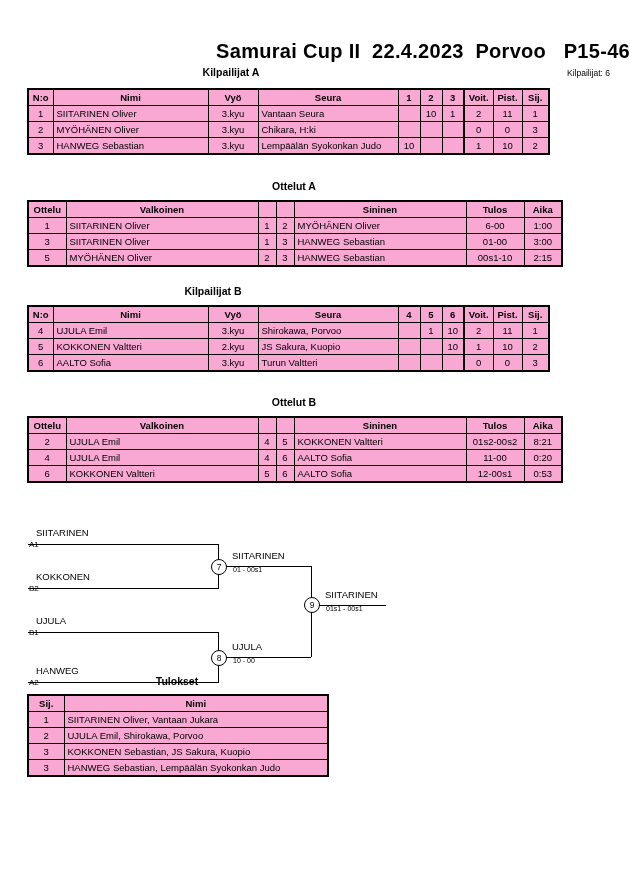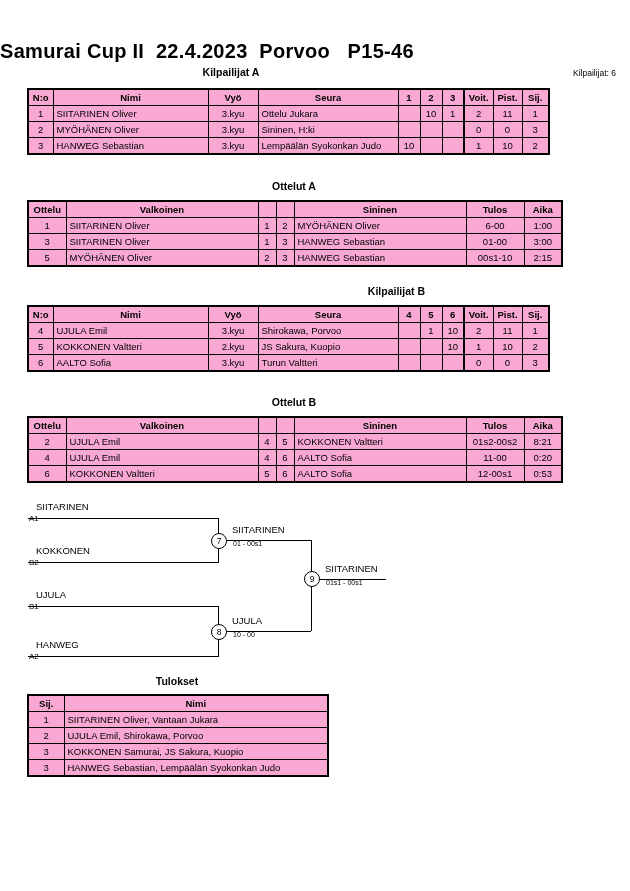--- a/index.html
+++ b/index.html
@@ -22,7 +22,7 @@
     left: 0;
     top: 40px;
     width: 630px;
-    text-align: left;
+    text-align: right;
     font-size: 20px;
     font-weight: bold;
     letter-spacing: 0.3px;

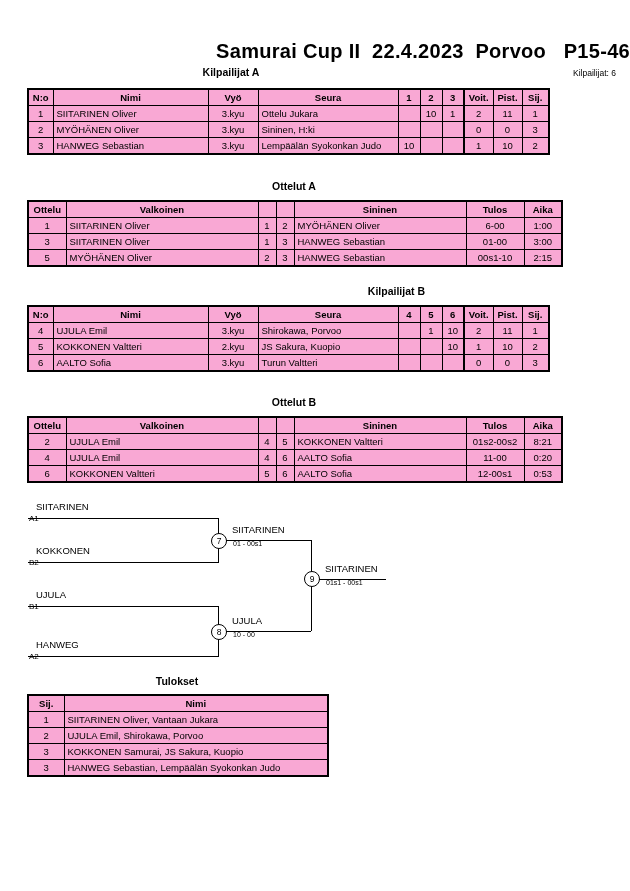--- a/index.html
+++ b/index.html
@@ -30,7 +30,7 @@
   }
   #entrant-count {
     position: absolute;
-    right: 14px;
+    right: 20px;
     top: 68px;
     font-size: 8.5px;
     font-weight: normal;

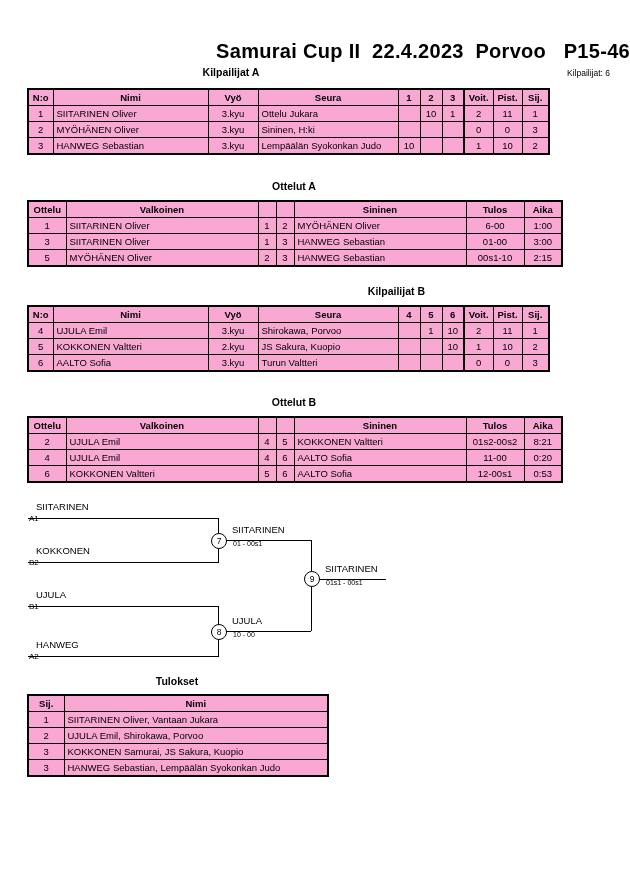--- a/index.html
+++ b/index.html
@@ -158,7 +158,7 @@
       <td class="c outer-l">1</td>
       <td>SIITARINEN Oliver</td>
       <td class="c">3.kyu</td>
-      <td>Ottelu Jukara</td>
+      <td>Vantaan Seura</td>
       <td class="c"></td>
       <td class="c">10</td>
       <td class="c">1</td>

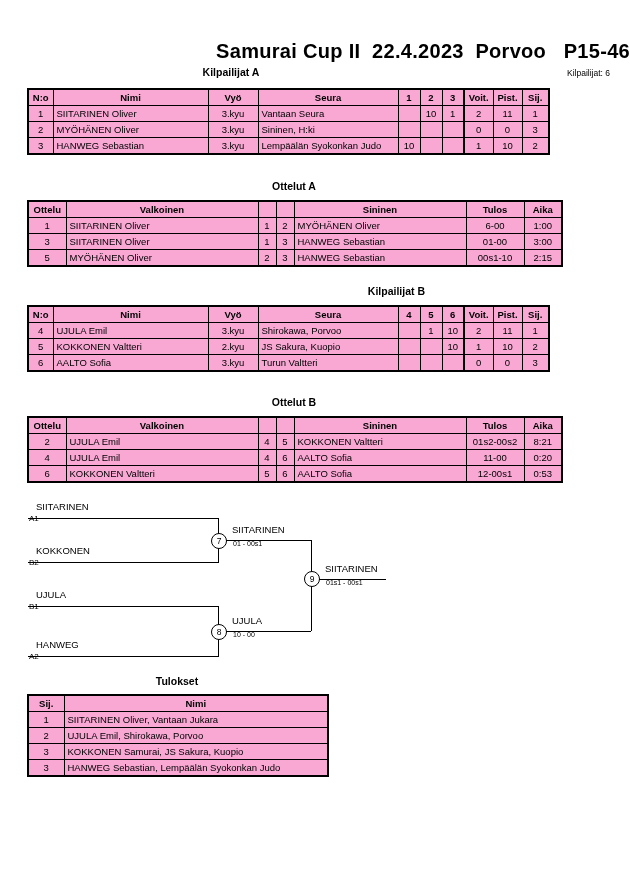--- a/index.html
+++ b/index.html
@@ -170,7 +170,7 @@
       <td class="c outer-l">2</td>
       <td>MYÖHÄNEN Oliver</td>
       <td class="c">3.kyu</td>
-      <td>Sininen, H:ki</td>
+      <td>Chikara, H:ki</td>
       <td class="c"></td>
       <td class="c"></td>
       <td class="c"></td>

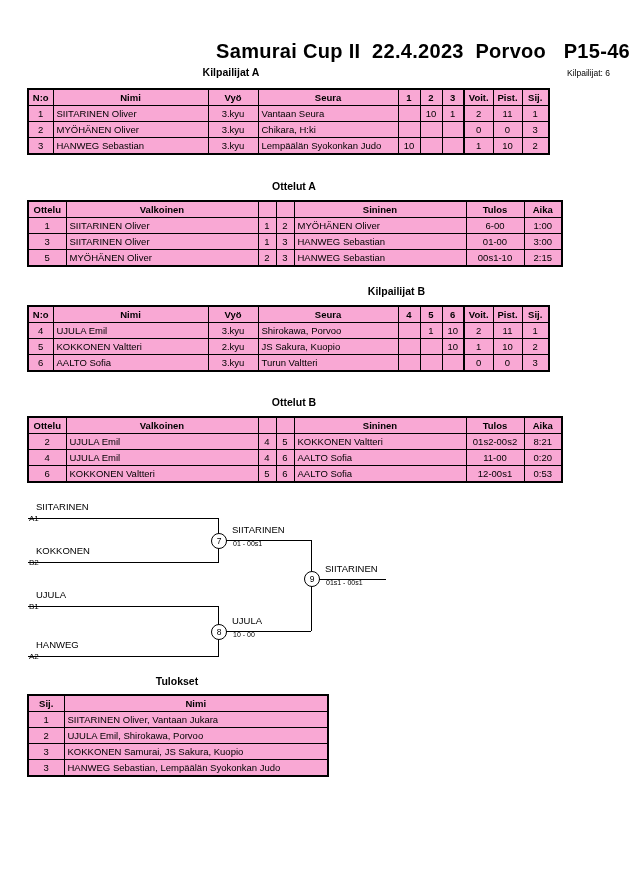--- a/index.html
+++ b/index.html
@@ -247,7 +247,7 @@
   </tbody>
 </table>
 
-<div class="section-caption" style="left:45px; top:285px; width:380px;text-align:right;">Kilpailijat B</div>
+<div class="section-caption" style="left:23px; top:285px; width:380px;">Kilpailijat B</div>
 
 <table class="grid" id="tbl-pool-b" style="left:27px; top:305px; width:481px;">
   <colgroup>

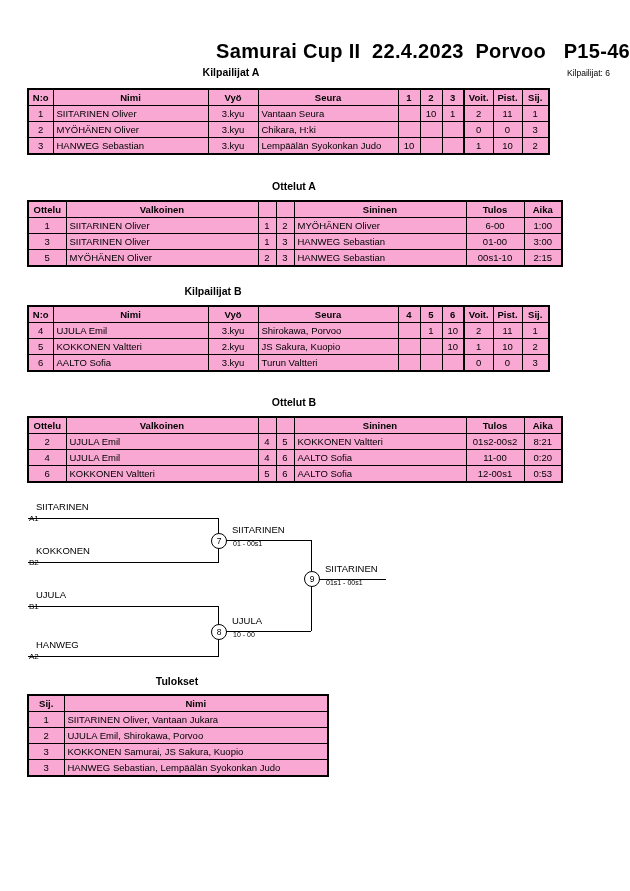--- a/index.html
+++ b/index.html
@@ -81,7 +81,7 @@
   #bracket {
     position: absolute;
     left: 0;
-    top: 495px;
+    top: 521px;
     width: 504px;
     height: 180px;
   }

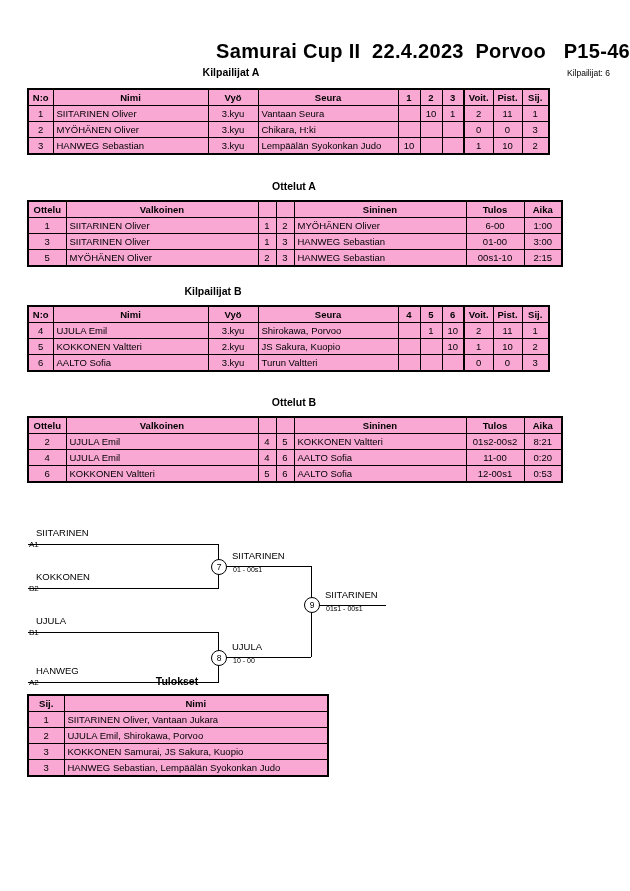--- a/index.html
+++ b/index.html
@@ -434,7 +434,7 @@
     </tr>
     <tr>
       <td class="c outer-l">3</td>
-      <td class="outer-r">KOKKONEN Samurai, JS Sakura, Kuopio</td>
+      <td class="outer-r">KOKKONEN Sebastian, JS Sakura, Kuopio</td>
     </tr>
     <tr>
       <td class="c outer-l outer-b">3</td>

